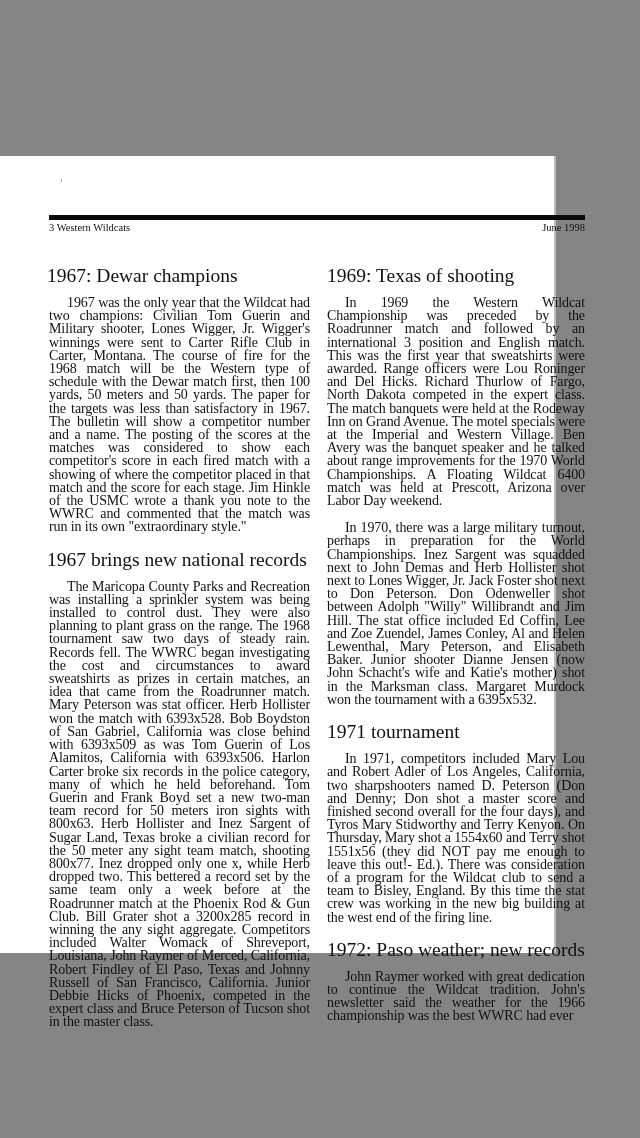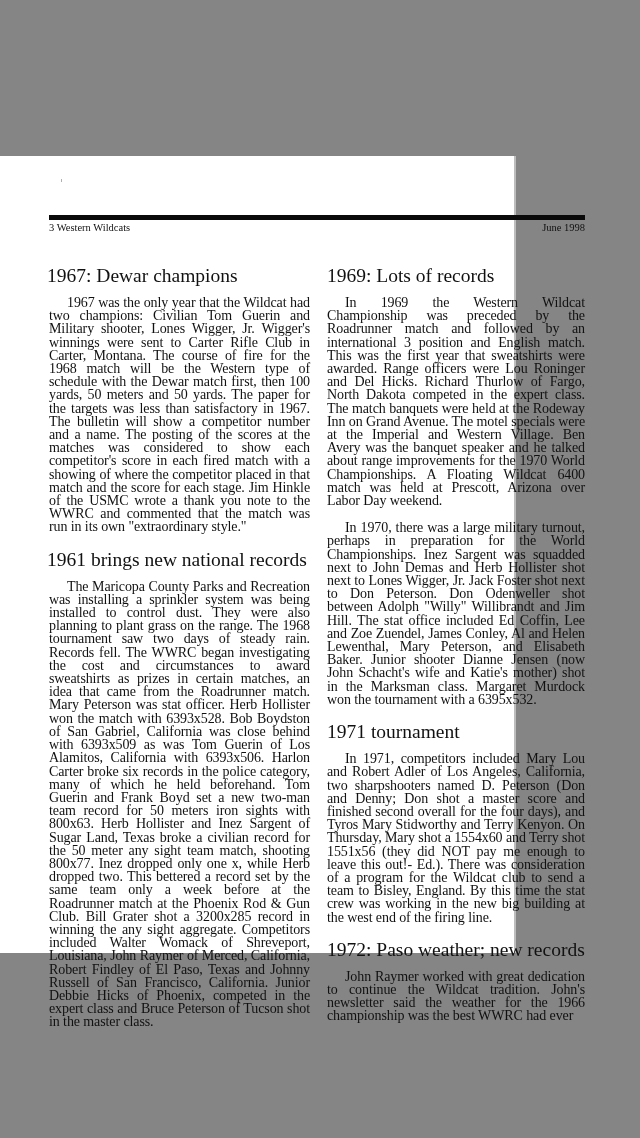--- a/index.html
+++ b/index.html
@@ -20,7 +20,7 @@
       position: absolute;
       left: 0;
       top: 156px;
-      width: 516px;
+      width: 556px;
       height: 797px;
       background: #ffffff;
       box-sizing: border-box;

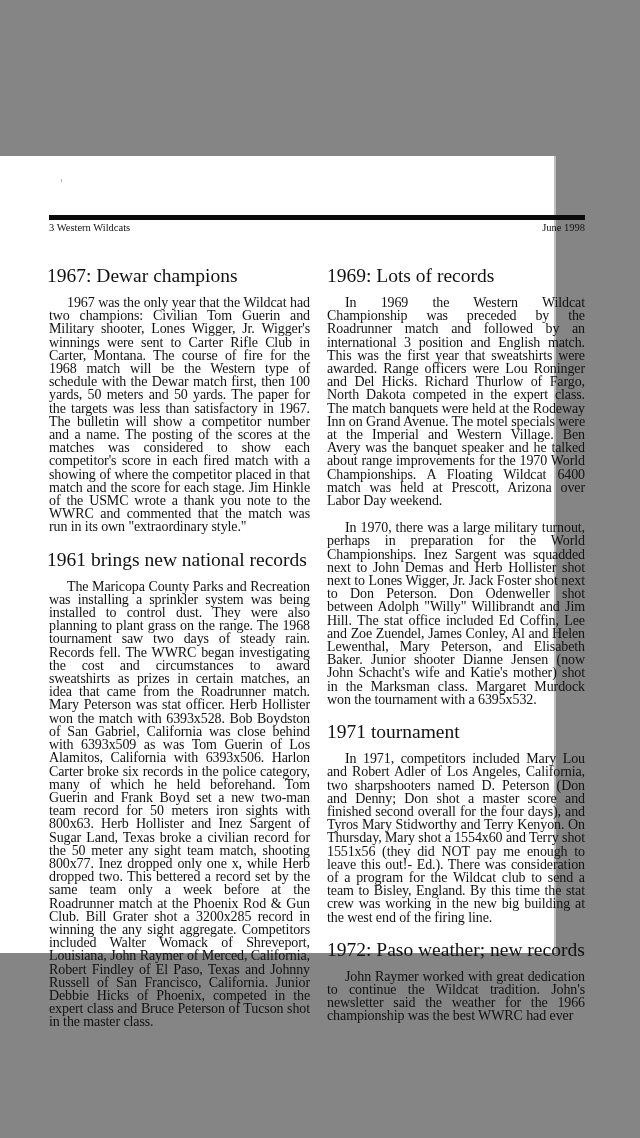--- a/index.html
+++ b/index.html
@@ -106,7 +106,7 @@
 
     <div class="col right">
       <div class="sec">
-        <h2>1969: Lots of records</h2>
+        <h2>1969: Texas of shooting</h2>
         <p>In 1969 the Western Wildcat Championship was preceded by the Roadrunner match and followed by an international 3 position and English match. This was the first year that sweatshirts were awarded. Range officers were Lou Roninger and Del Hicks. Richard Thurlow of Fargo, North Dakota competed in the expert class. The match banquets were held at the Rodeway Inn on Grand Avenue. The motel specials were at the Imperial and Western Village. Ben Avery was the banquet speaker and he talked about range improvements for the 1970 World Championships. A Floating Wildcat 6400 match was held at Prescott, Arizona over Labor Day weekend.</p>
       </div>
       <div class="sec">

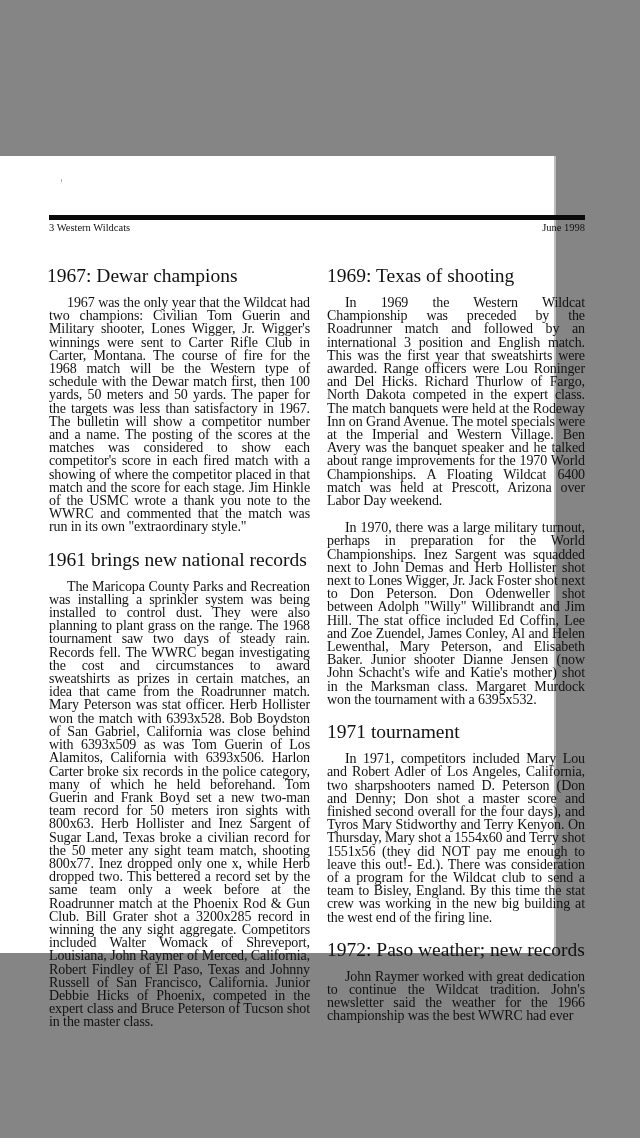--- a/index.html
+++ b/index.html
@@ -99,7 +99,7 @@
         <p>1967 was the only year that the Wildcat had two champions: Civilian Tom Guerin and Military shooter, Lones Wigger, Jr. Wigger's winnings were sent to Carter Rifle Club in Carter, Montana. The course of fire for the 1968 match will be the Western type of schedule with the Dewar match first, then 100 yards, 50 meters and 50 yards. The paper for the targets was less than satisfactory in 1967. The bulletin will show a competitor number and a name. The posting of the scores at the matches was considered to show each competitor's score in each fired match with a showing of where the competitor placed in that match and the score for each stage. Jim Hinkle of the USMC wrote a thank you note to the WWRC and commented that the match was run in its own "extraordinary style."</p>
       </div>
       <div class="sec">
-        <h2>1961 brings new national records</h2>
+        <h2>1967 brings new national records</h2>
         <p>The Maricopa County Parks and Recreation was installing a sprinkler system was being installed to control dust. They were also planning to plant grass on the range. The 1968 tournament saw two days of steady rain. Records fell. The WWRC began investigating the cost and circumstances to award sweatshirts as prizes in certain matches, an idea that came from the Roadrunner match. Mary Peterson was stat officer. Herb Hollister won the match with 6393x528. Bob Boydston of San Gabriel, California was close behind with 6393x509 as was Tom Guerin of Los Alamitos, California with 6393x506. Harlon Carter broke six records in the police category, many of which he held beforehand. Tom Guerin and Frank Boyd set a new two-man team record for 50 meters iron sights with 800x63. Herb Hollister and Inez Sargent of Sugar Land, Texas broke a civilian record for the 50 meter any sight team match, shooting 800x77. Inez dropped only one x, while Herb dropped two. This bettered a record set by the same team only a week before at the Roadrunner match at the Phoenix Rod &amp; Gun Club. Bill Grater shot a 3200x285 record in winning the any sight aggregate. Competitors included Walter Womack of Shreveport, Louisiana, John Raymer of Merced, California, Robert Findley of El Paso, Texas and Johnny Russell of San Francisco, California. Junior Debbie Hicks of Phoenix, competed in the expert class and Bruce Peterson of Tucson shot in the master class.</p>
       </div>
     </div>

